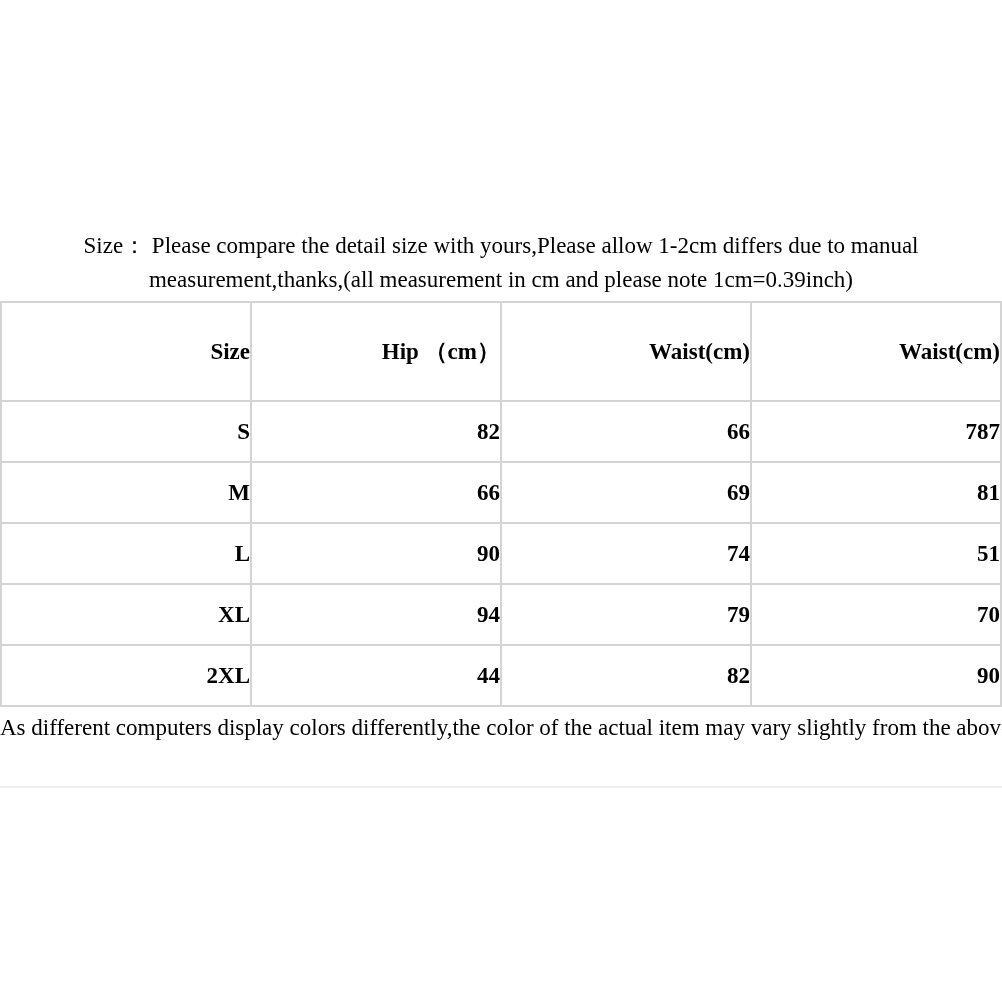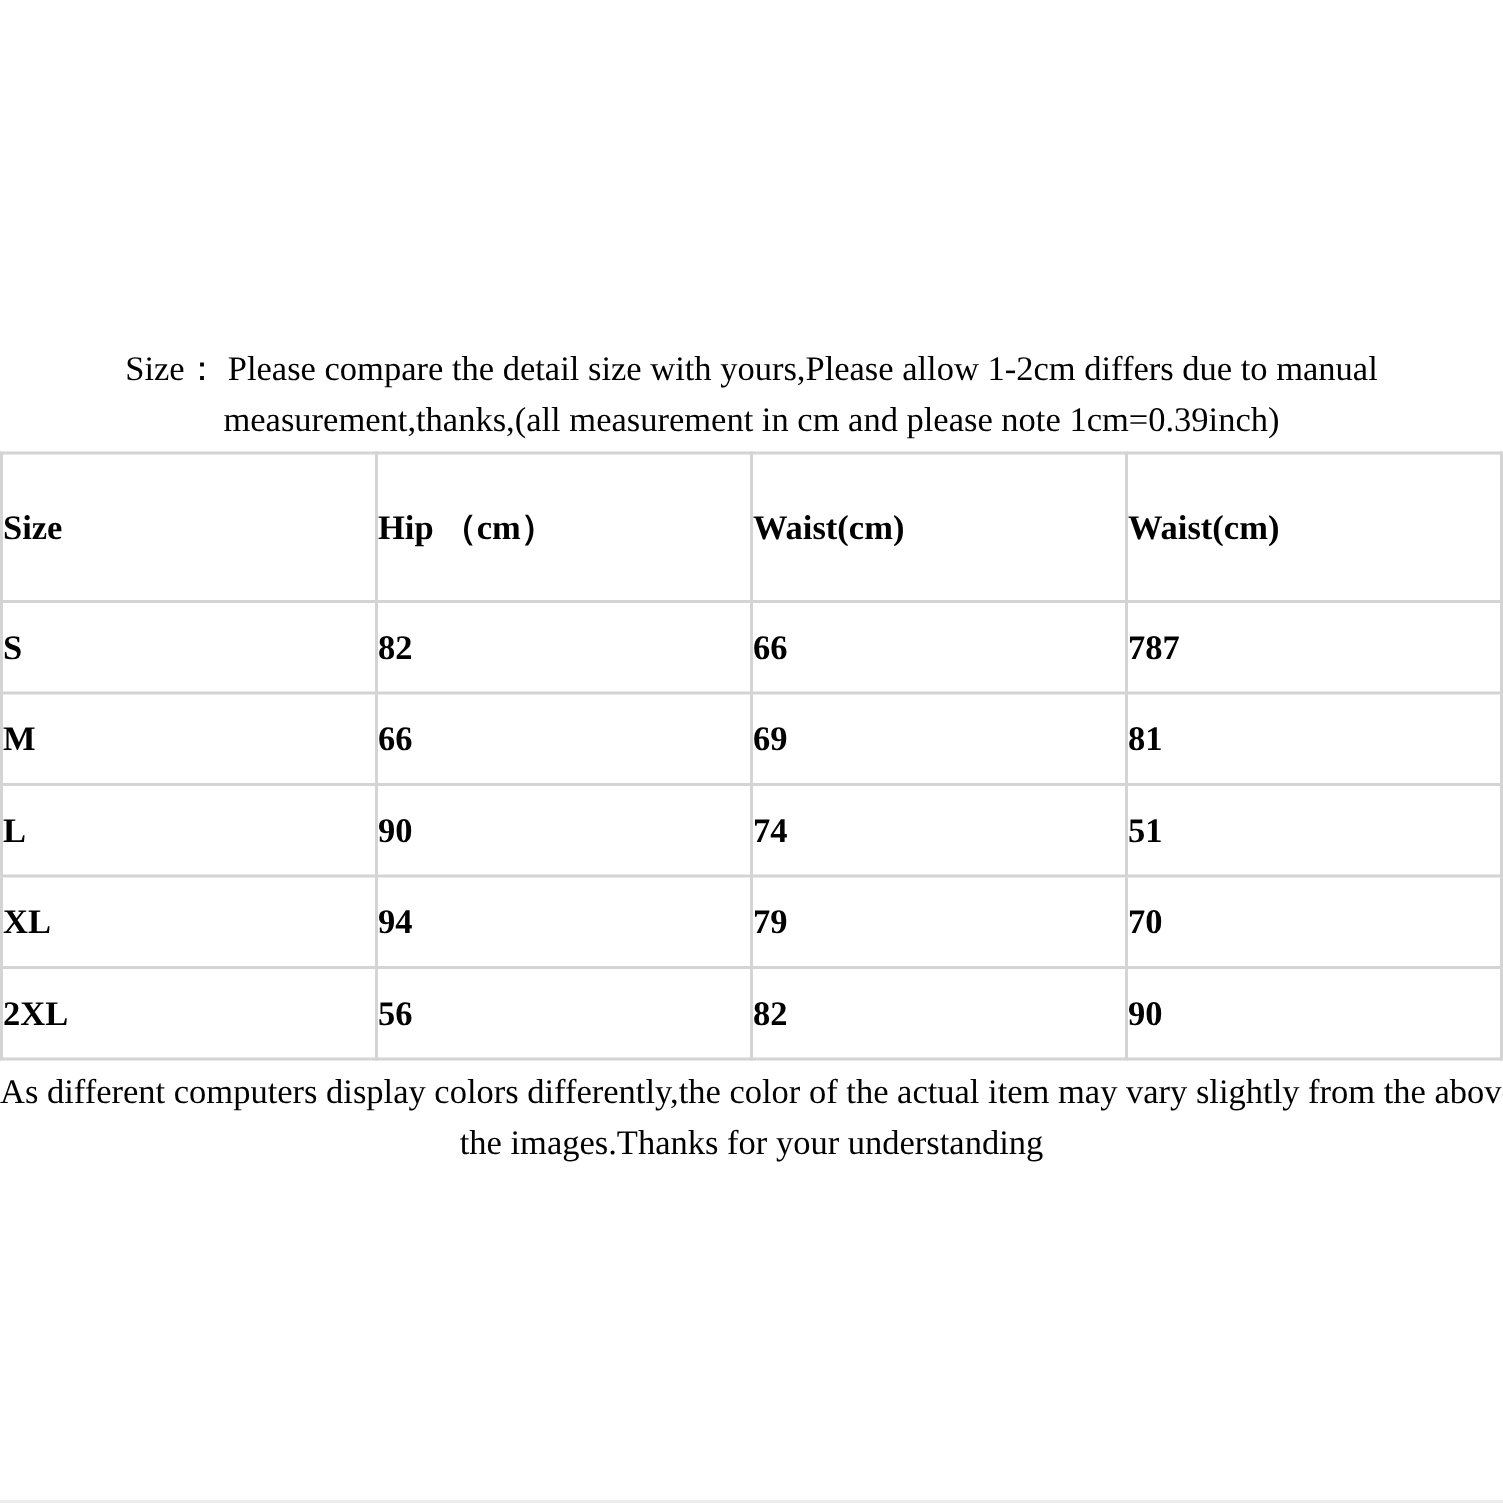--- a/index.html
+++ b/index.html
@@ -10,7 +10,7 @@
   .page {
     position: relative;
     width: 1002px;
-    height: 1002px;
+    height: 788px;
     background: #ffffff;
     overflow: hidden;
     font-family: "Liberation Serif", "DejaVu Serif", serif;

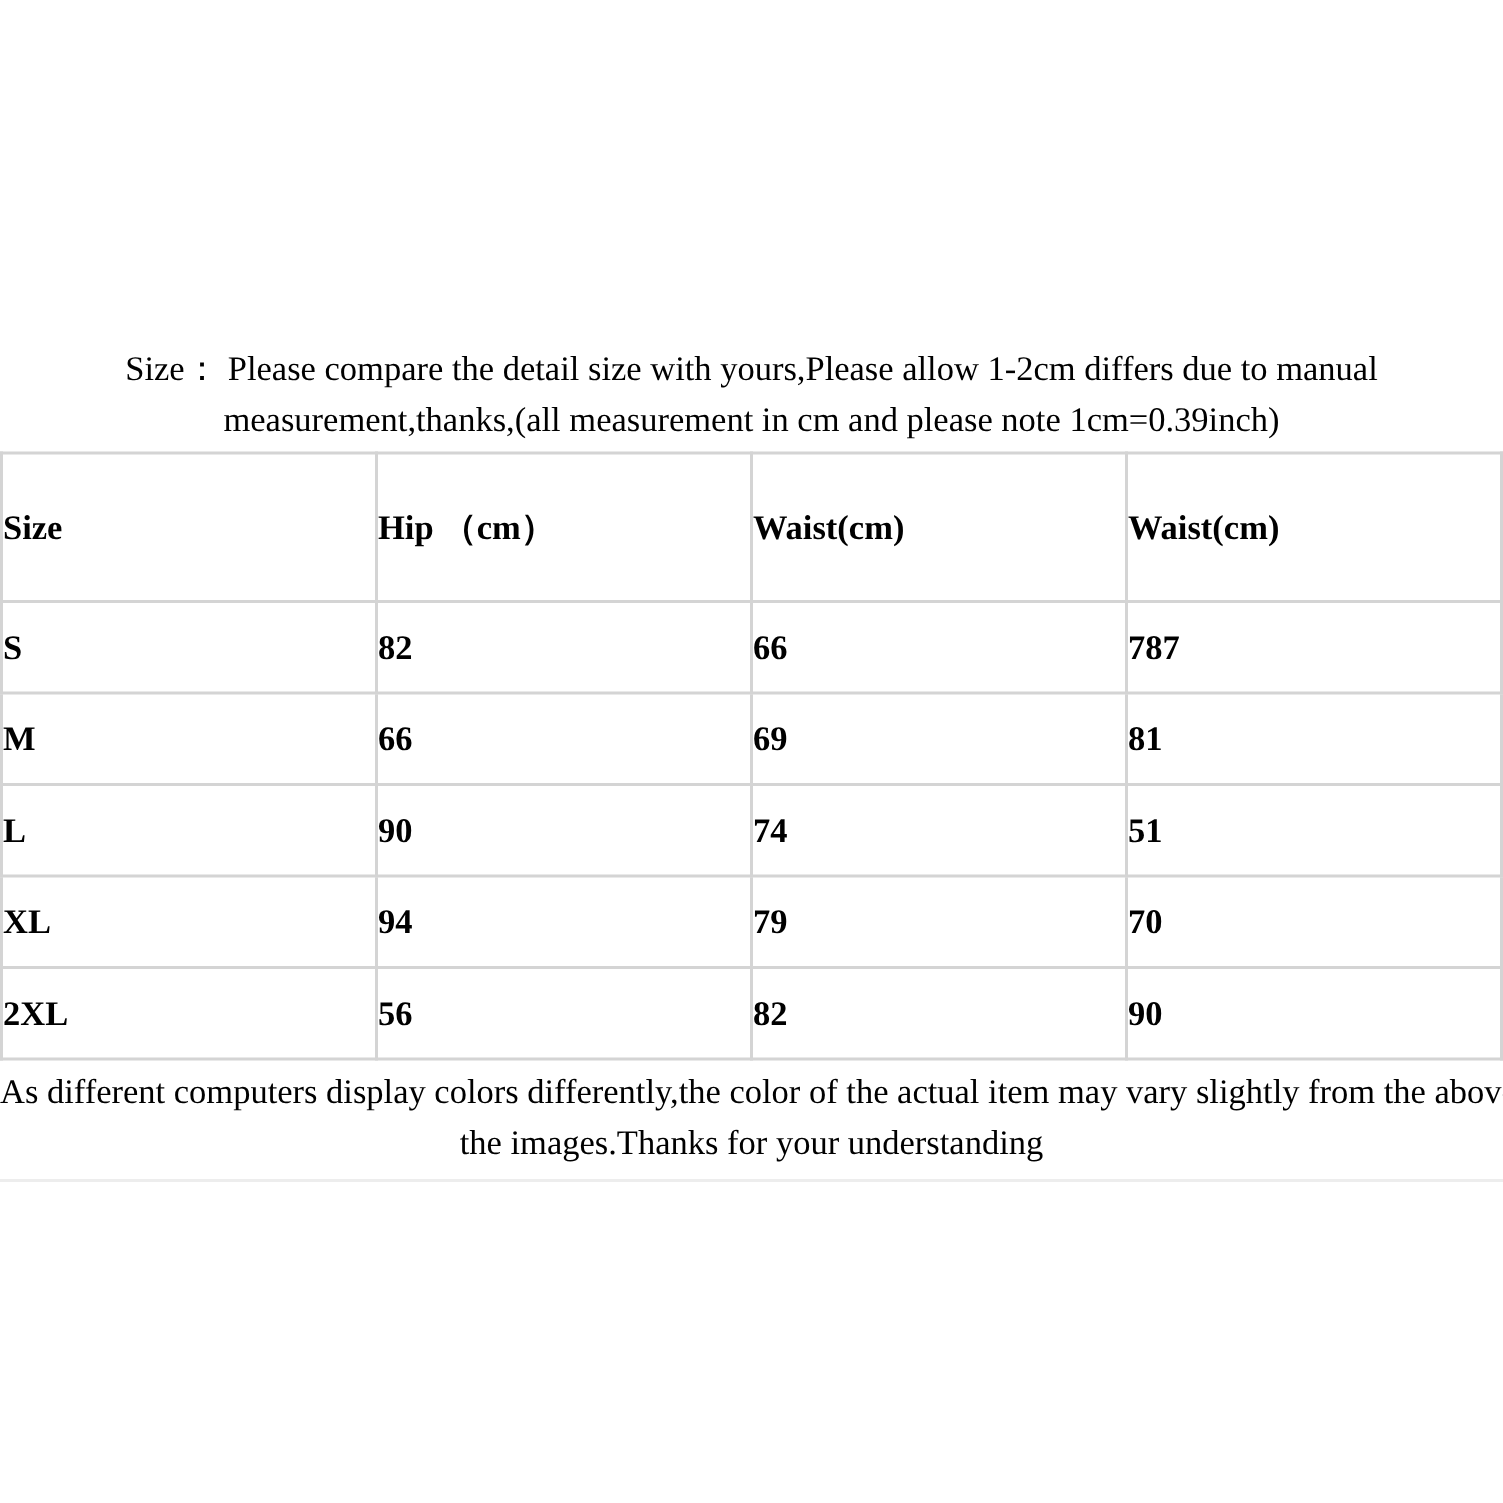--- a/index.html
+++ b/index.html
@@ -43,7 +43,7 @@
   table.size-table td {
     border: 2px solid #d4d4d4;
     padding: 0;
-    text-align: left;
+    text-align: right;
     vertical-align: middle;
     font-size: 23px;
     font-weight: bold;

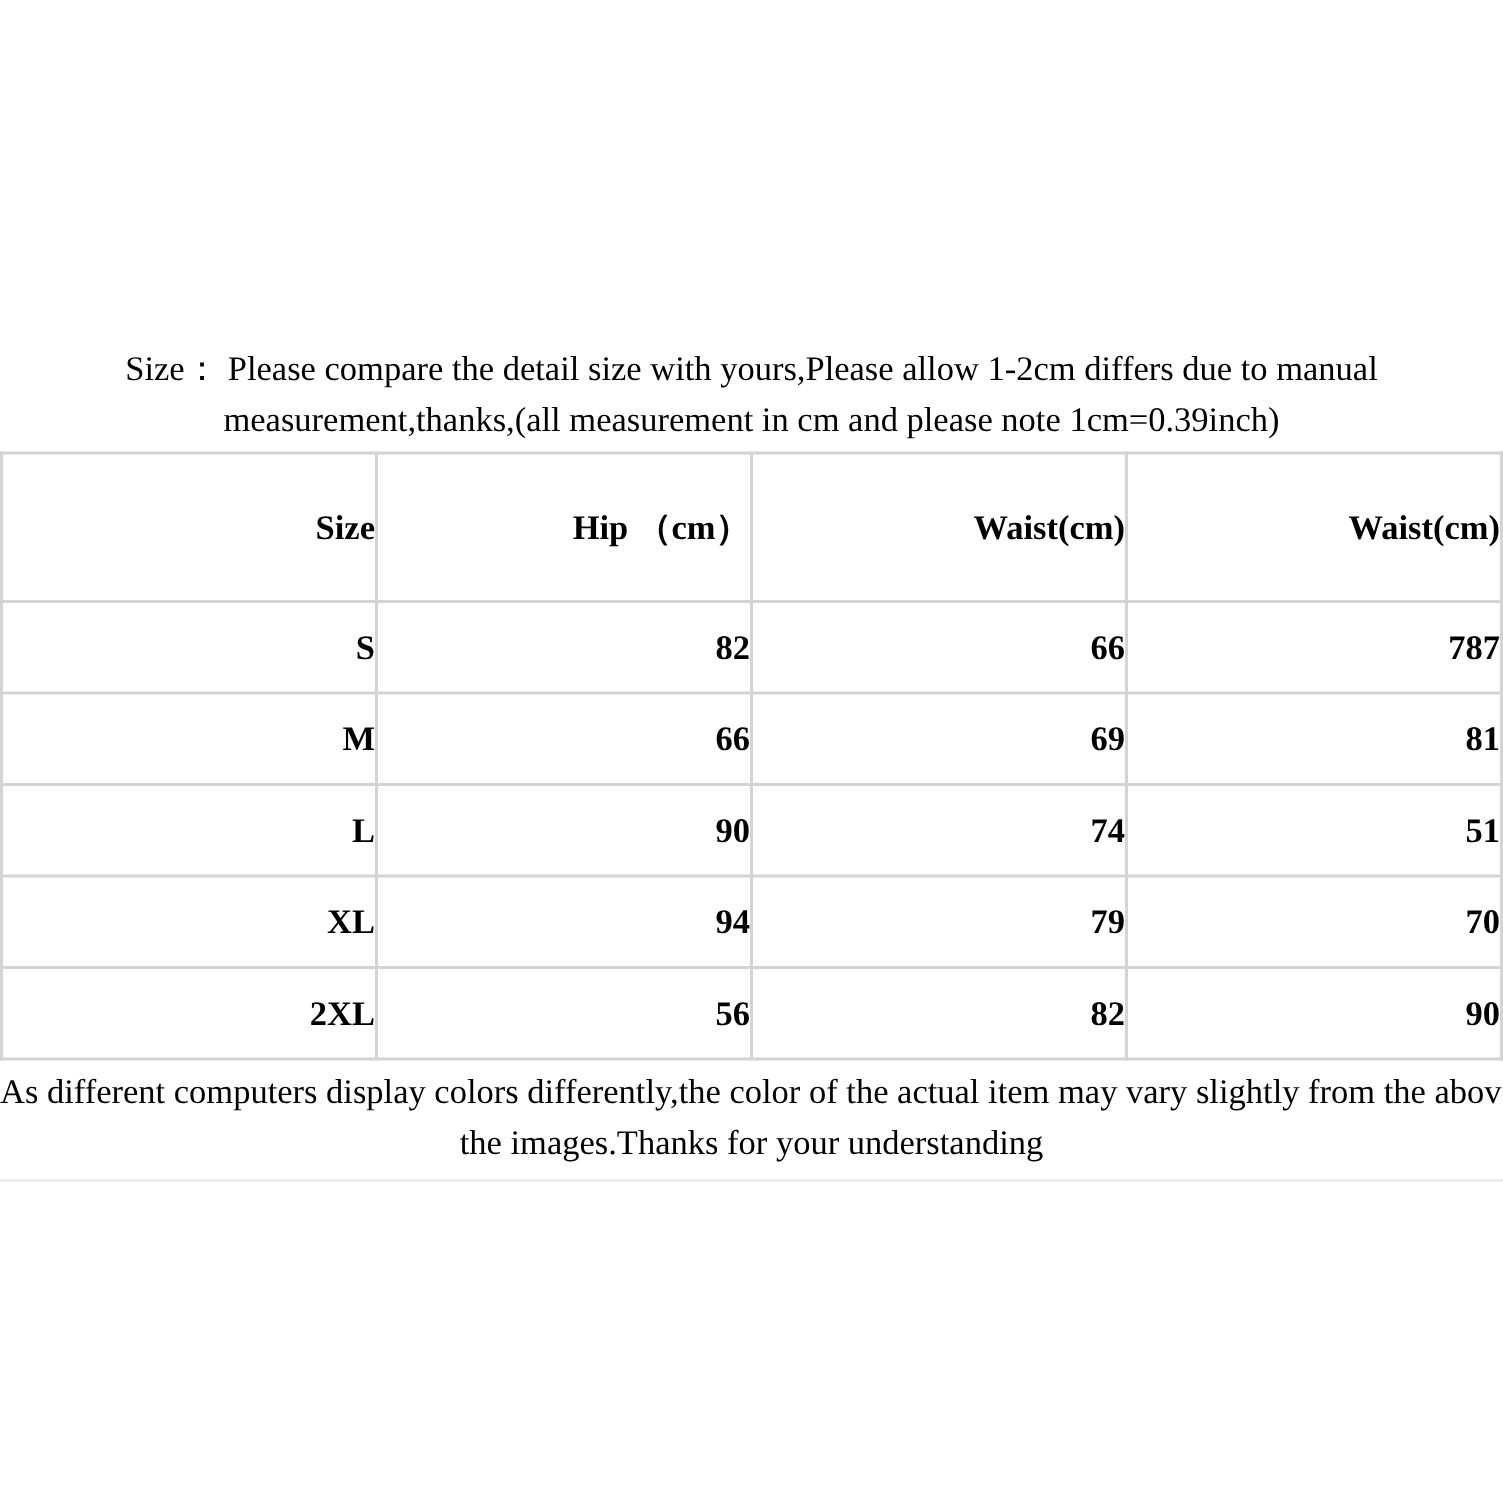--- a/index.html
+++ b/index.html
@@ -109,7 +109,7 @@
       </tr>
       <tr>
         <td>2XL</td>
-        <td>56</td>
+        <td>44</td>
         <td>82</td>
         <td>90</td>
       </tr>

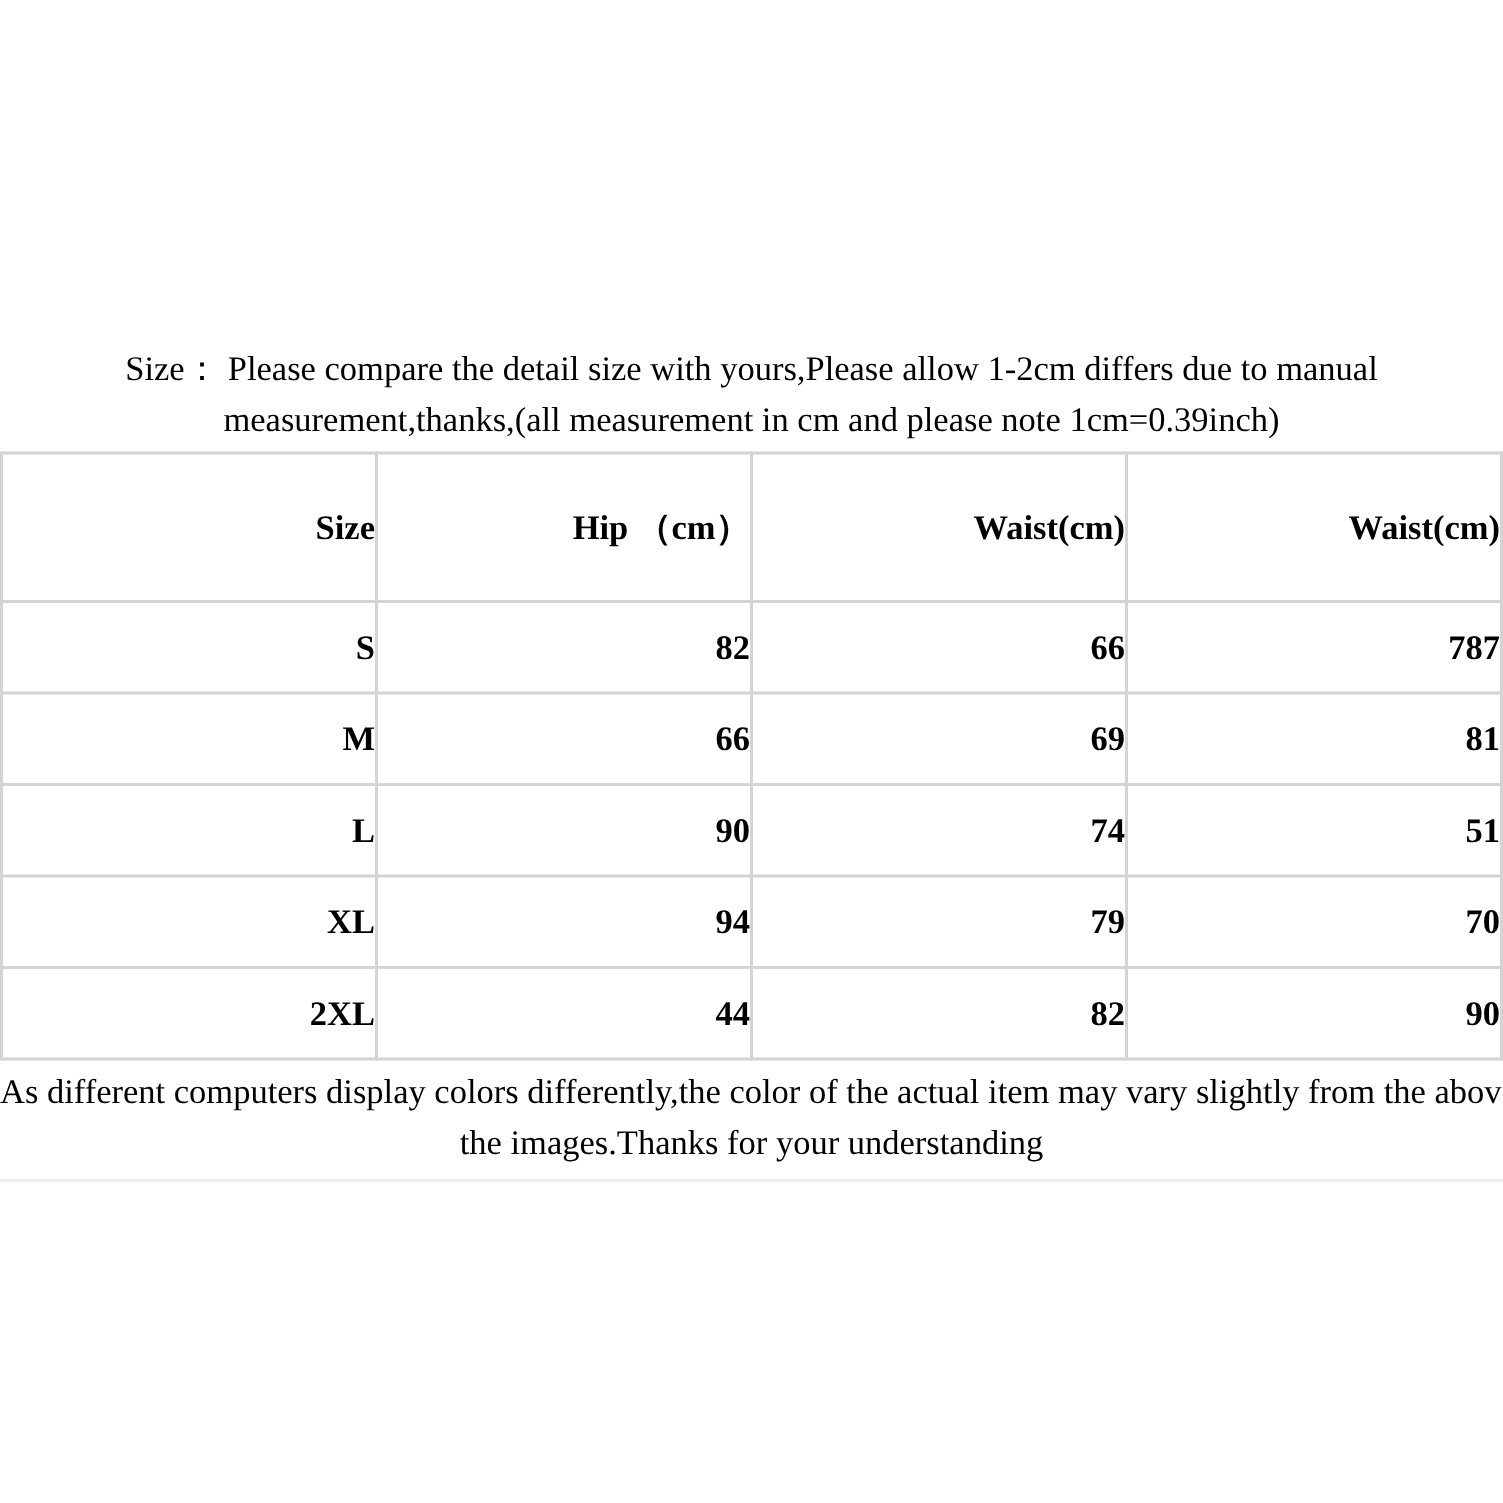--- a/index.html
+++ b/index.html
@@ -118,7 +118,6 @@
 
   <div class="note footer-note">
     <div class="line">As different computers display colors differently,the color of the actual item may vary slightly from the above</div>
-    <div class="line">the images.Thanks for your understanding</div>
   </div>
 
   <div class="bottom-edge-line"></div>

